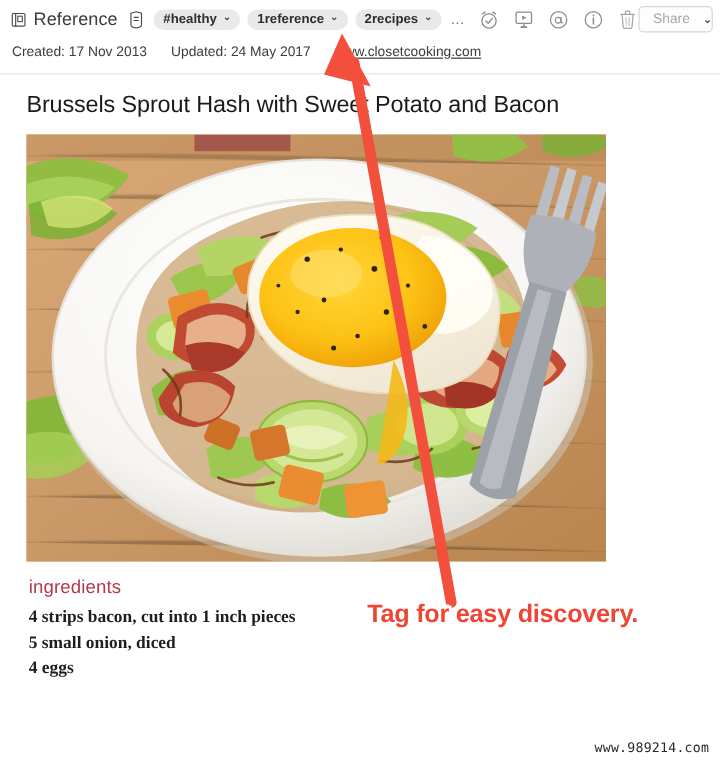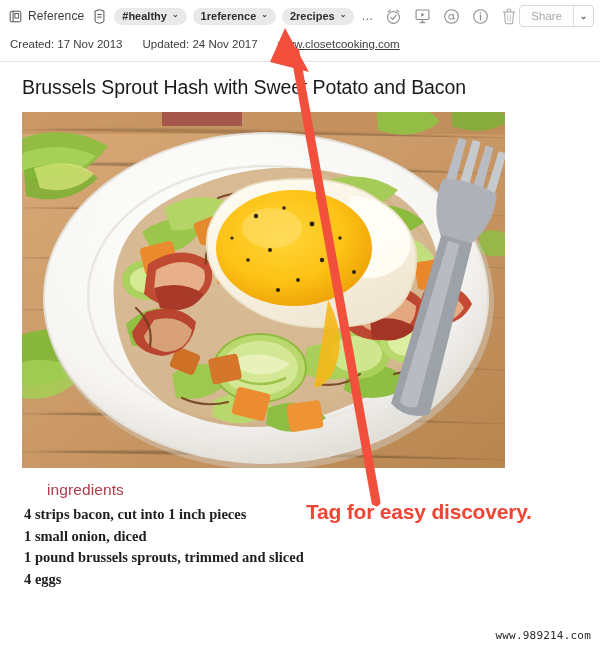--- a/index.html
+++ b/index.html
@@ -39,7 +39,7 @@
     gap: 4px;
   }
   .ref-label {
-    font-size: 12px;
+    font-size: 15px;
     color: #3b3b3b;
     letter-spacing: .1px;
   }

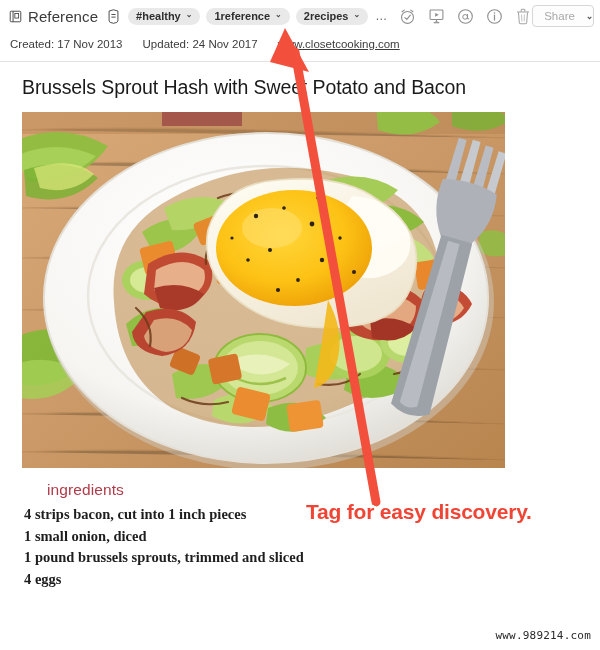--- a/index.html
+++ b/index.html
@@ -326,7 +326,7 @@
 
 <div class="meta-row">
   <span>Created: 17 Nov 2013</span>
-  <span>Updated: 24 Nov 2017</span>
+  <span>Updated: 24 May 2017</span>
   <span class="meta-url">www.closetcooking.com</span>
 </div>
 

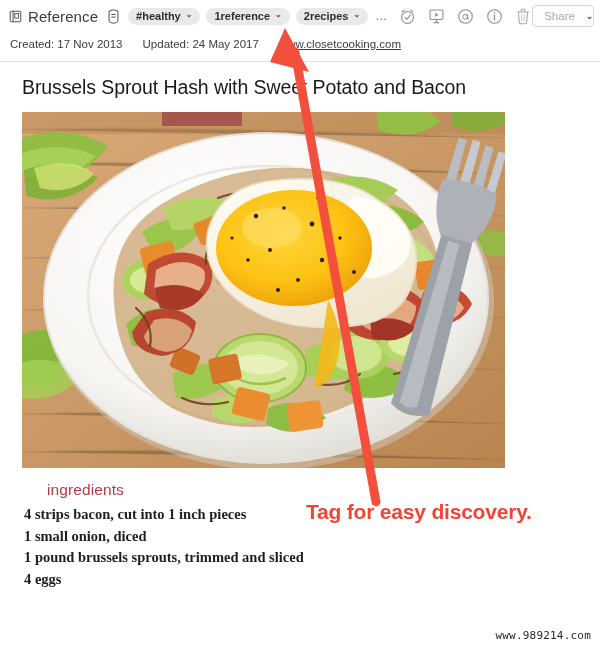--- a/index.html
+++ b/index.html
@@ -173,7 +173,6 @@
     font-size: 15.5px;
     color: #b03a48;
     letter-spacing: .1px;
-    margin-left: 23px;
   }
   .ingredients-list {
     position: absolute;

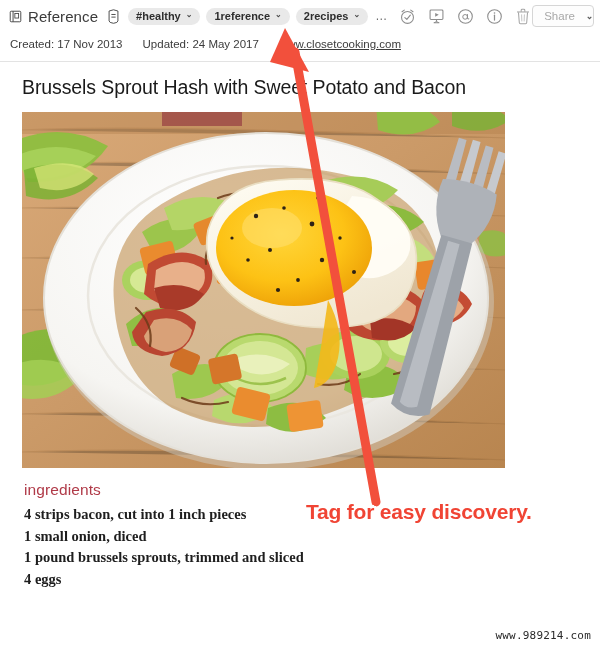--- a/index.html
+++ b/index.html
@@ -511,7 +511,7 @@
 
 <div class="ingredients-list">
   <div>4 strips bacon, cut into 1 inch pieces</div>
-  <div>1 small onion, diced</div>
+  <div>5 small onion, diced</div>
   <div>1 pound brussels sprouts, trimmed and sliced</div>
   <div>4 eggs</div>
 </div>

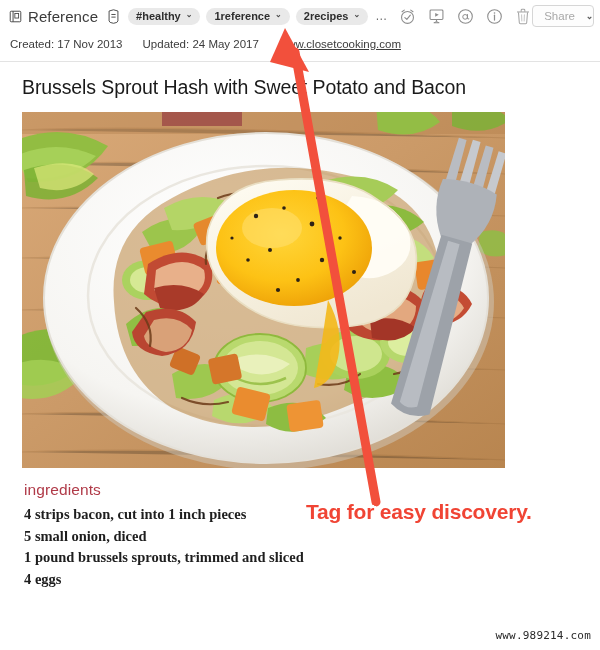--- a/index.html
+++ b/index.html
@@ -512,7 +512,6 @@
 <div class="ingredients-list">
   <div>4 strips bacon, cut into 1 inch pieces</div>
   <div>5 small onion, diced</div>
-  <div>1 pound brussels sprouts, trimmed and sliced</div>
   <div>4 eggs</div>
 </div>
 

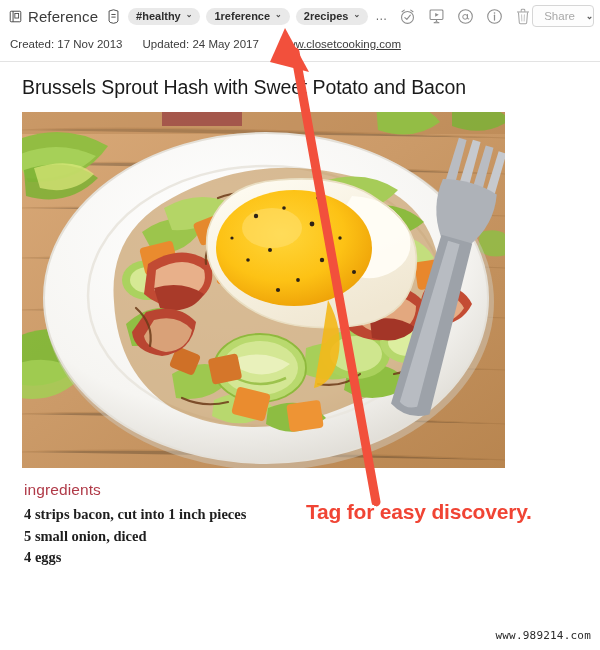--- a/index.html
+++ b/index.html
@@ -216,7 +216,7 @@
   .watermark {
     position: absolute;
     right: 9px;
-    bottom: 8px;
+    bottom: 20px;
     font-family: "DejaVu Sans Mono", monospace;
     font-size: 11px;
     color: #2a2a2a;

